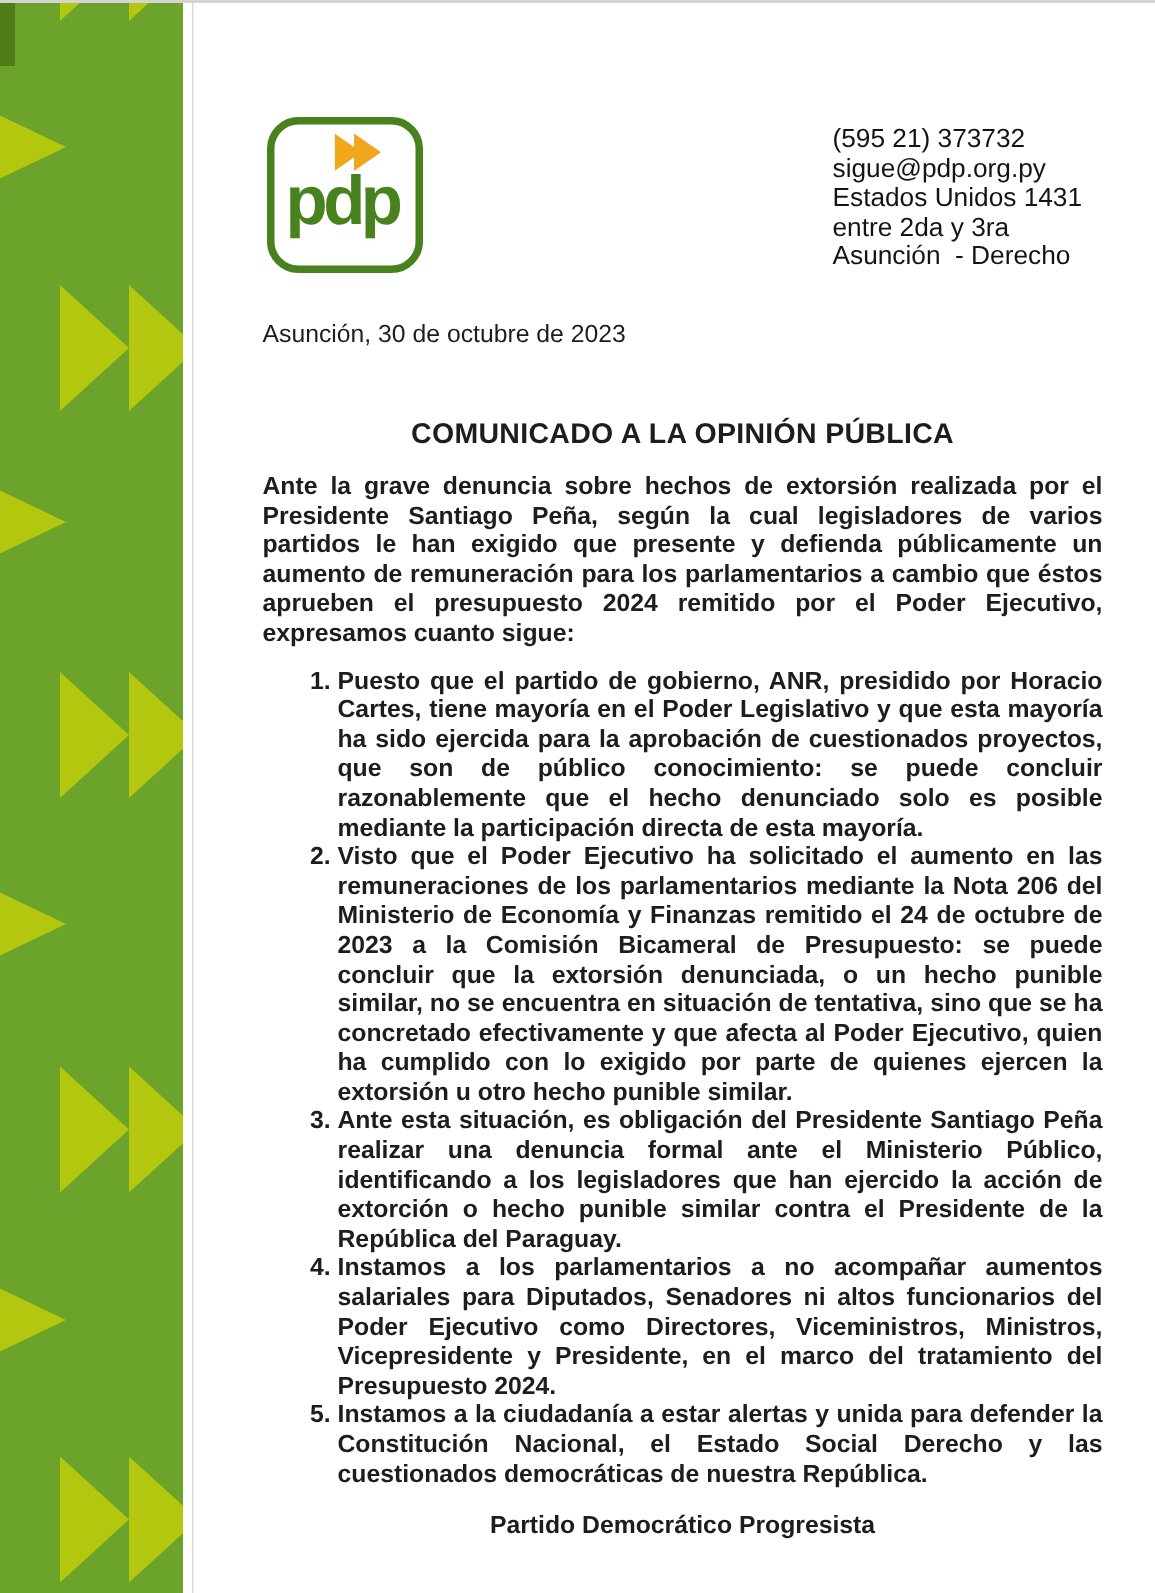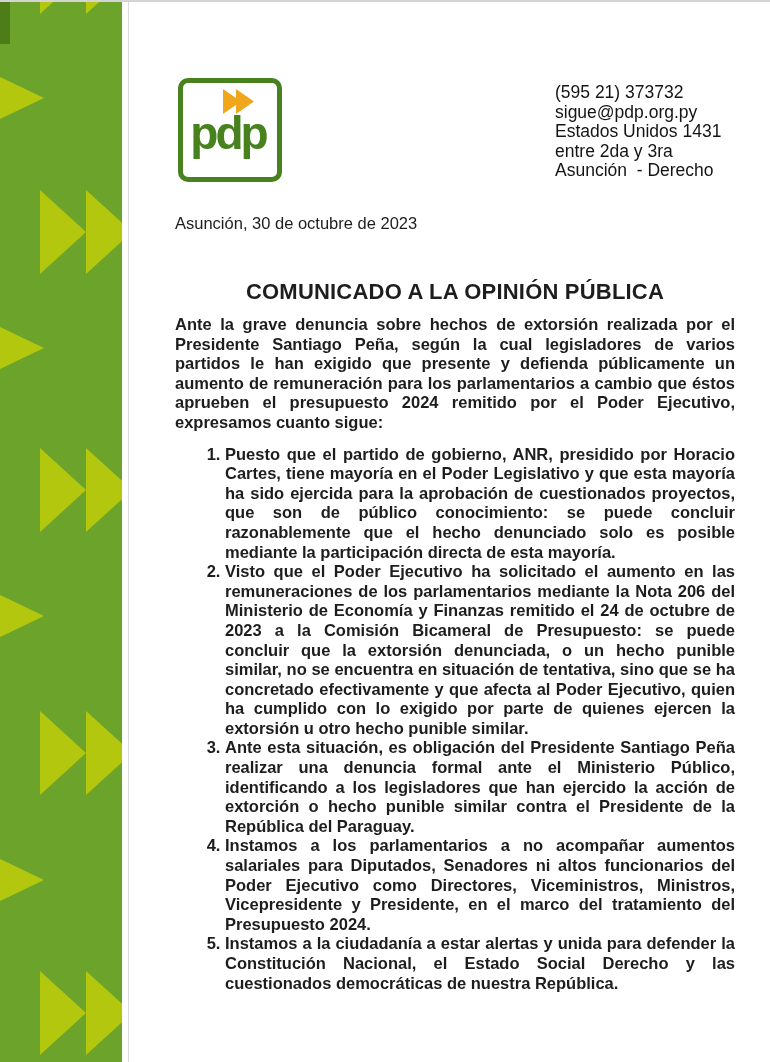--- a/index.html
+++ b/index.html
@@ -37,7 +37,7 @@
 
   
   .logo{position:absolute;left:178px;top:78px;width:104px;height:104px;
-    border:5px solid var(--logo-green);border-radius:10px;background:#fff;}
+    border:5px solid var(--logo-green);border-radius:21px;background:#fff;}
   .logo-text{position:absolute;left:0;right:4px;top:25px;text-align:center;
     font-weight:bold;font-size:46px;line-height:1.1;letter-spacing:-3px;
     color:var(--logo-green);}

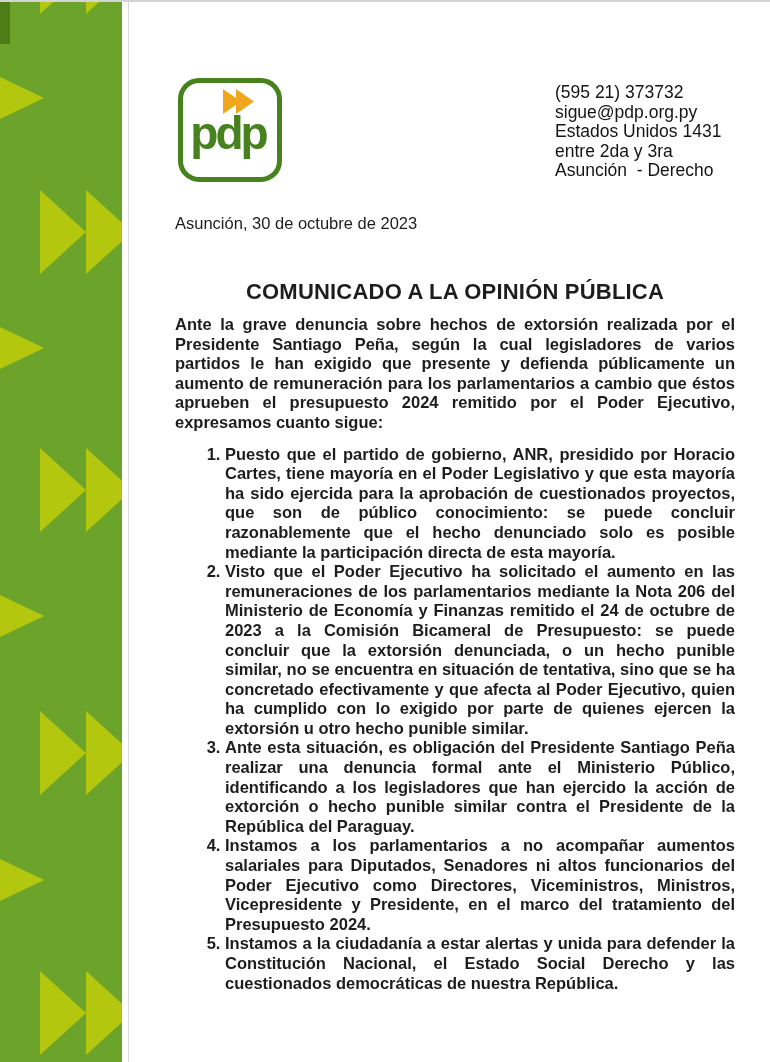--- a/index.html
+++ b/index.html
@@ -55,7 +55,7 @@
   .date-line{position:absolute;left:175px;top:214px;font-size:16.5px;}
 
   .doc-title{position:absolute;left:175px;top:279px;width:560px;text-align:center;
-    font-weight:bold;font-size:22px;letter-spacing:0.2px;}
+    font-weight:bold;font-size:19px;letter-spacing:0.2px;}
 
   .content{position:absolute;left:175px;top:315px;width:560px;
     font-size:16.5px;line-height:19.6px;text-align:justify;}

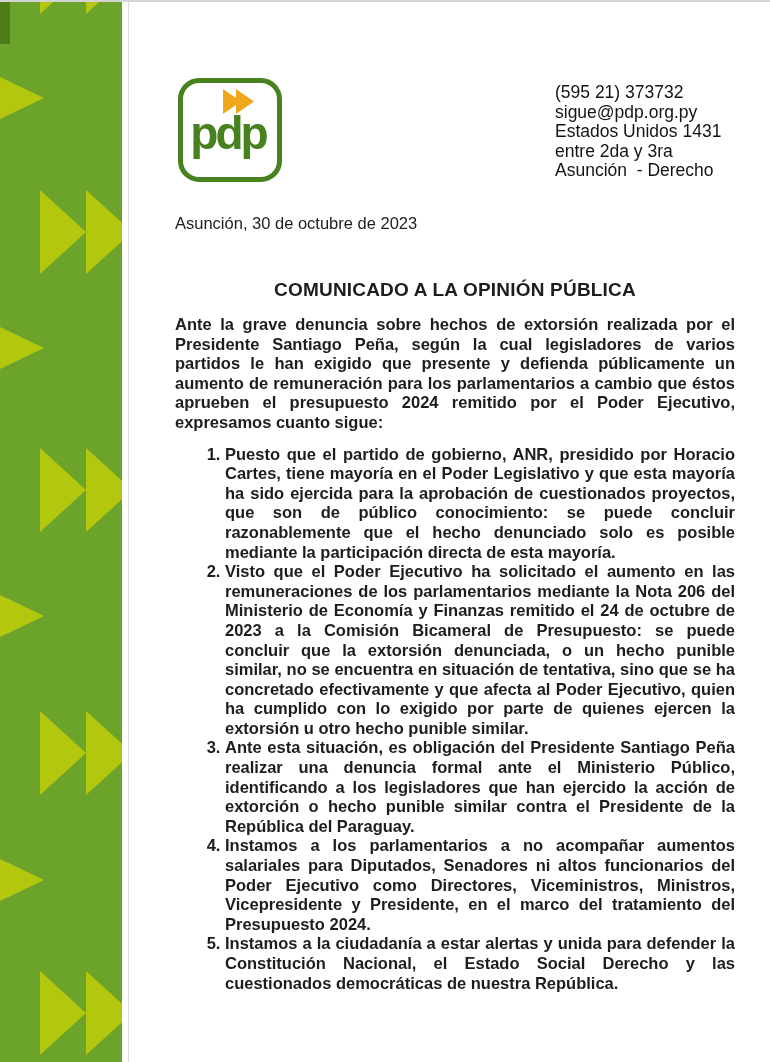--- a/index.html
+++ b/index.html
@@ -129,6 +129,7 @@
     </ol>
   </div>
 
+  <div class="footer-line">Partido Democrático Progresista</div>
 
 </div>
 

